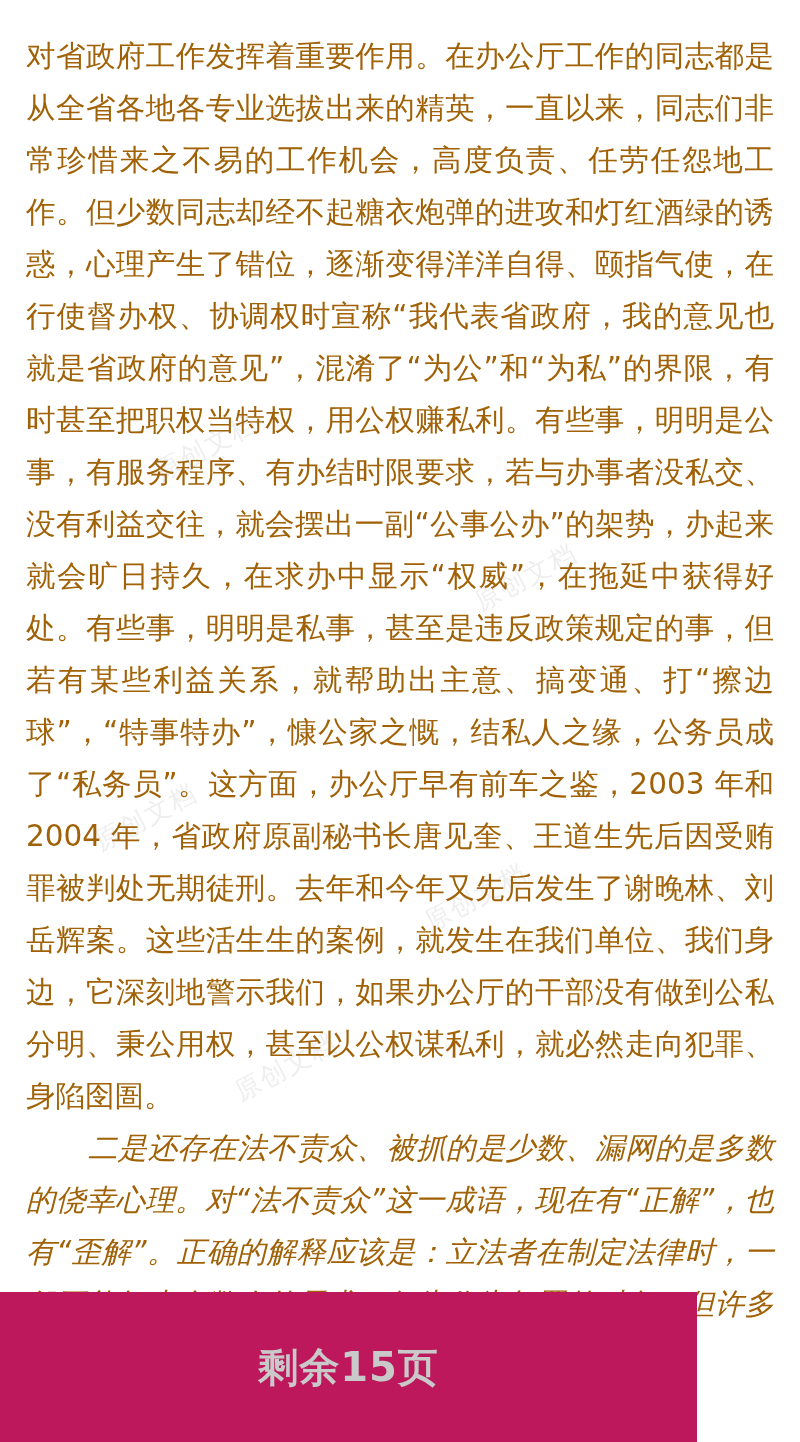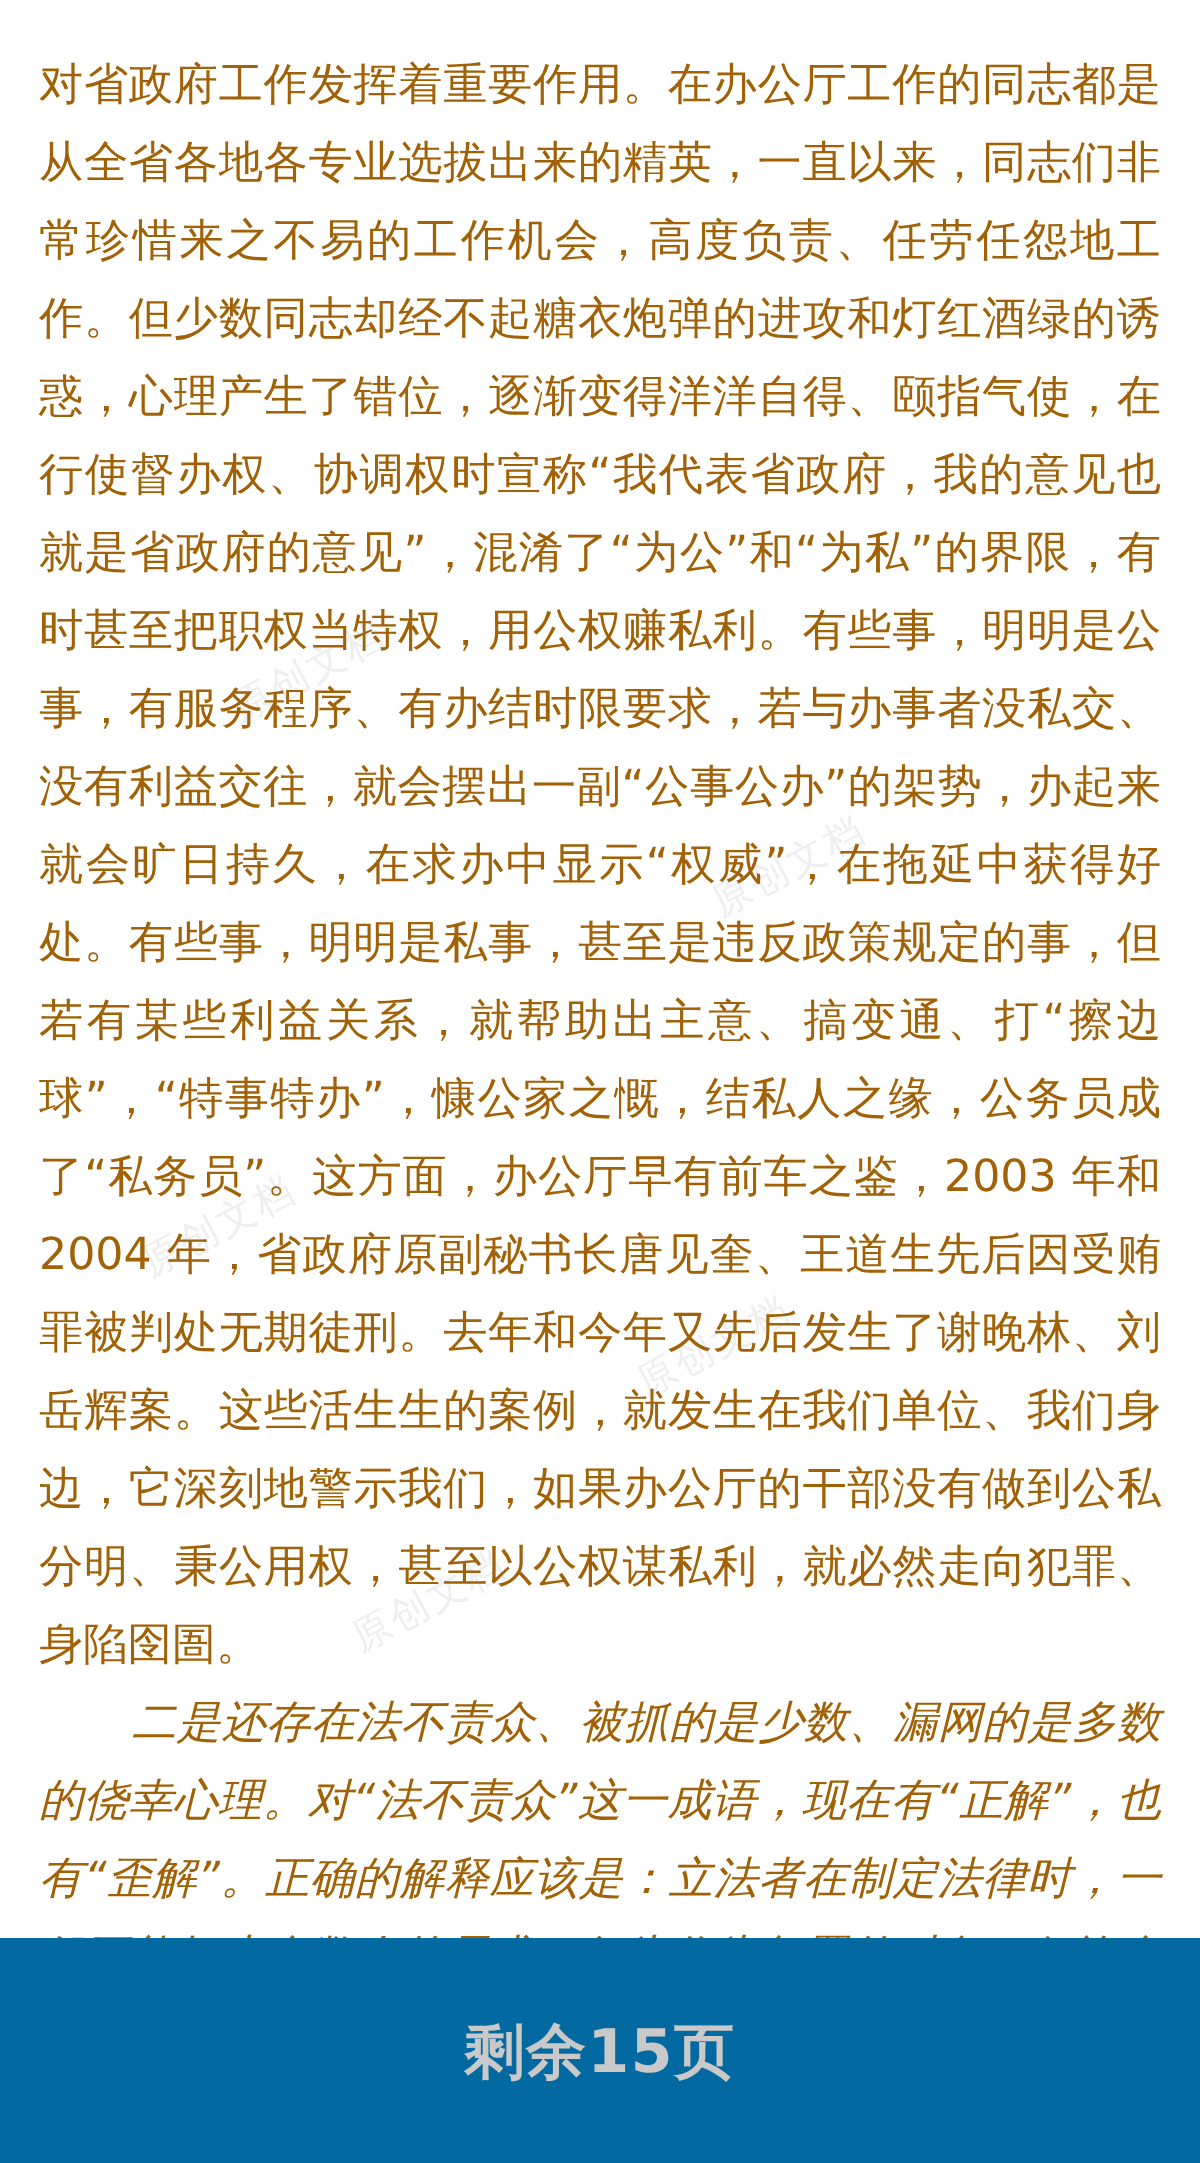--- a/index.html
+++ b/index.html
@@ -73,9 +73,9 @@
     position: absolute;
     left: 0;
     bottom: 0;
-    width: 800px;
+    width: 697px;
     height: 150px;
-    background: #0369a1;
+    background: #be185d;
     display: flex;
     align-items: center;
     justify-content: center;

